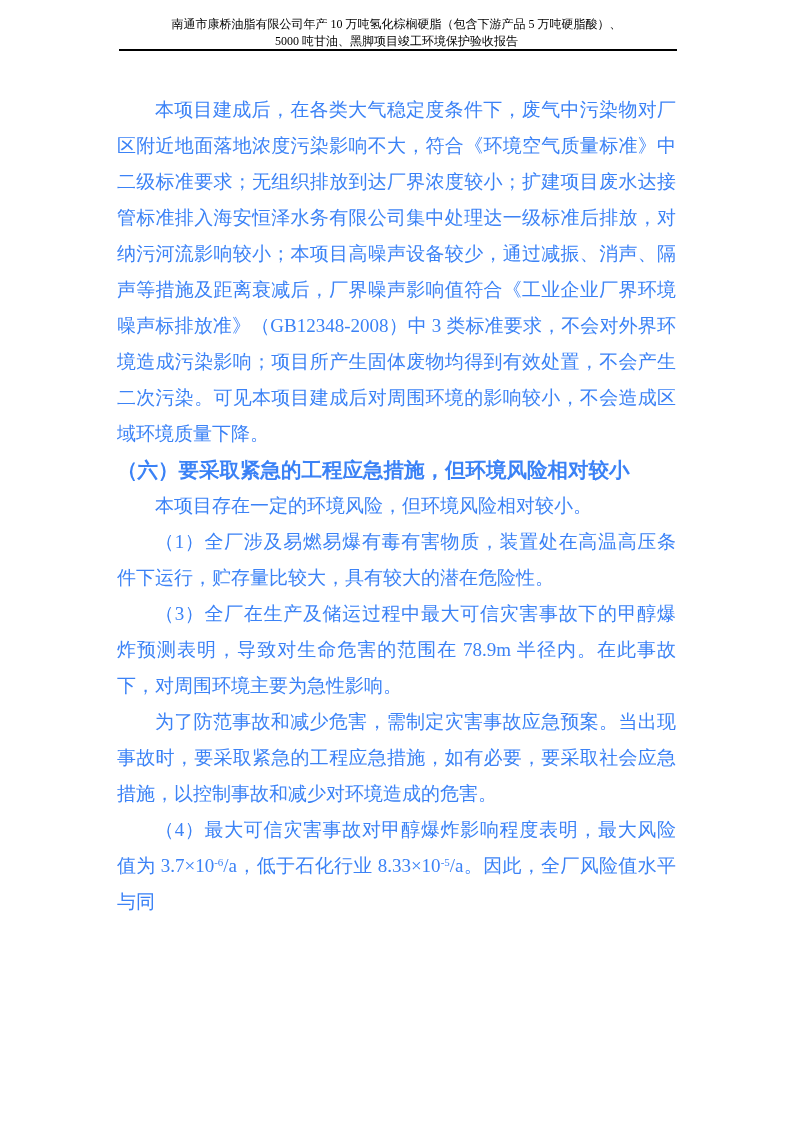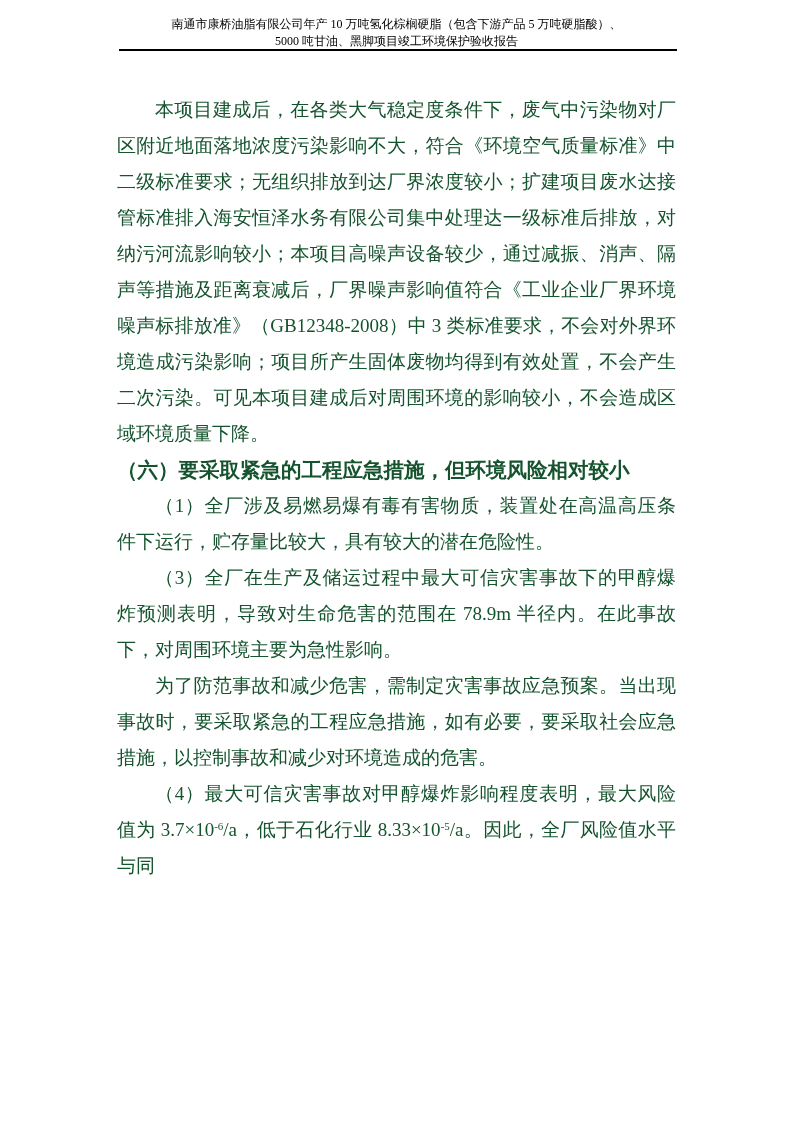--- a/index.html
+++ b/index.html
@@ -38,7 +38,7 @@
     font-size: 19px;
     line-height: 36px;
     text-align: justify;
-    color: #14532d;
+    color: #3b82f6;
   }
   .para {
     margin: 0;

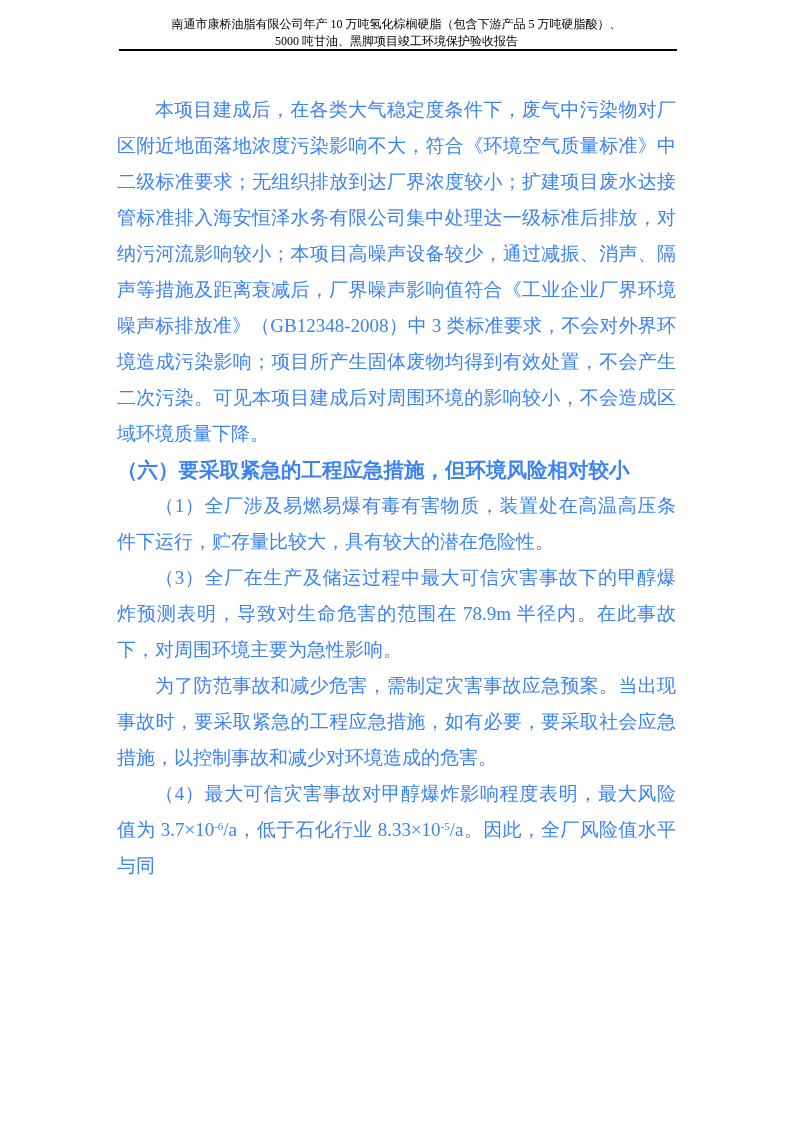--- a/index.html
+++ b/index.html
@@ -82,6 +82,7 @@
   <div class="doc-body">
     <p class="para">本项目建成后，在各类大气稳定度条件下，废气中污染物对厂区附近地面落地浓度污染影响不大，符合《环境空气质量标准》中二级标准要求；无组织排放到达厂界浓度较小；扩建项目废水达接管标准排入海安恒泽水务有限公司集中处理达一级标准后排放，对纳污河流影响较小；本项目高噪声设备较少，通过减振、消声、隔声等措施及距离衰减后，厂界噪声影响值符合《工业企业厂界环境噪声标排放准》（GB12348-2008）中 3 类标准要求，不会对外界环境造成污染影响；项目所产生固体废物均得到有效处置，不会产生二次污染。可见本项目建成后对周围环境的影响较小，不会造成区域环境质量下降。</p>
     <h2 class="section-heading">（六）要采取紧急的工程应急措施，但环境风险相对较小</h2>
+    <p class="para">本项目存在一定的环境风险，但环境风险相对较小。</p>
     <p class="para">（1）全厂涉及易燃易爆有毒有害物质，装置处在高温高压条件下运行，贮存量比较大，具有较大的潜在危险性。</p>
     <p class="para">（3）全厂在生产及储运过程中最大可信灾害事故下的甲醇爆炸预测表明，导致对生命危害的范围在 78.9m 半径内。在此事故下，对周围环境主要为急性影响。</p>
     <p class="para">为了防范事故和减少危害，需制定灾害事故应急预案。当出现事故时，要采取紧急的工程应急措施，如有必要，要采取社会应急措施，以控制事故和减少对环境造成的危害。</p>

